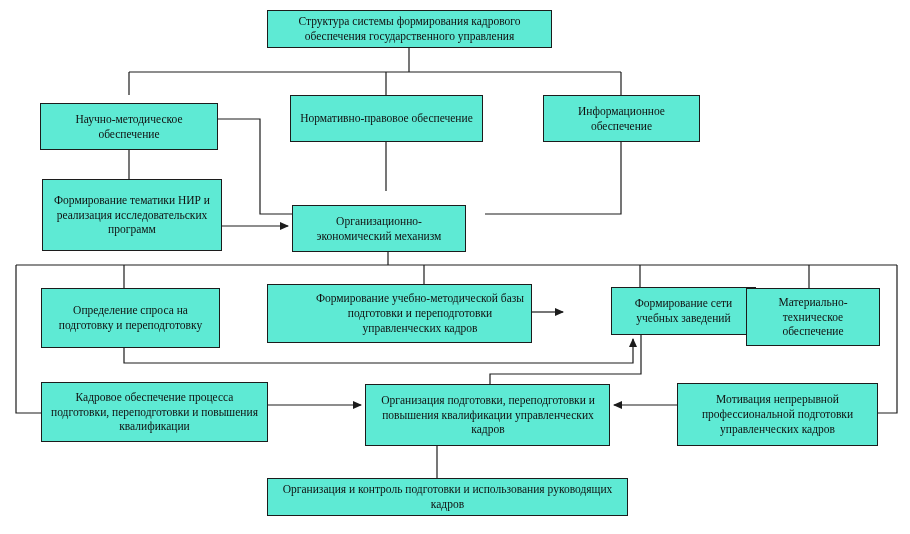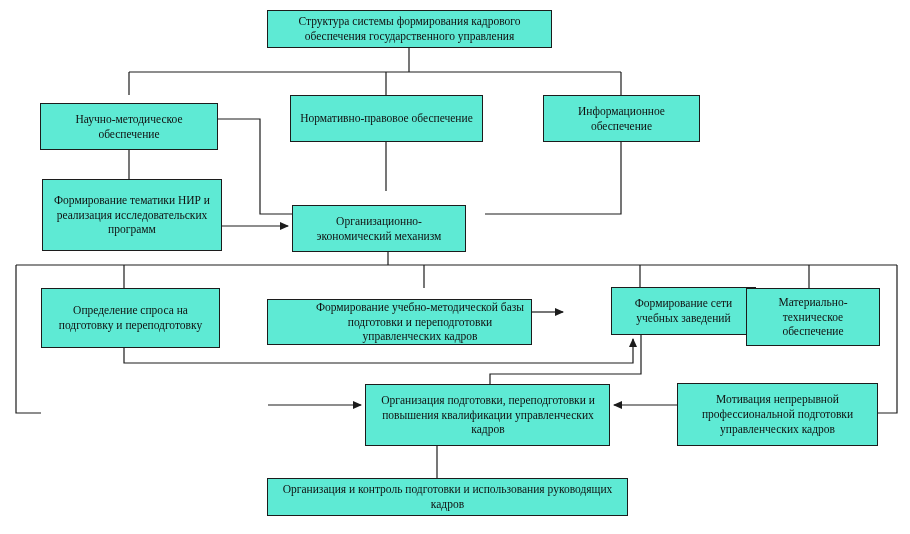--- a/index.html
+++ b/index.html
@@ -111,7 +111,7 @@
     <span>Определение спроса на подготовку и переподготовку</span>
   </div>
 
-  <div class="node" style="left:267px; top:299px; width:265px; height:46px;padding-left:47px;">
+  <div class="node" style="left:267px; top:284px; width:265px; height:59px;padding-left:47px;">
     <span>Формирование учебно-методической базы подготовки и переподготовки управленческих кадров</span>
   </div>
 

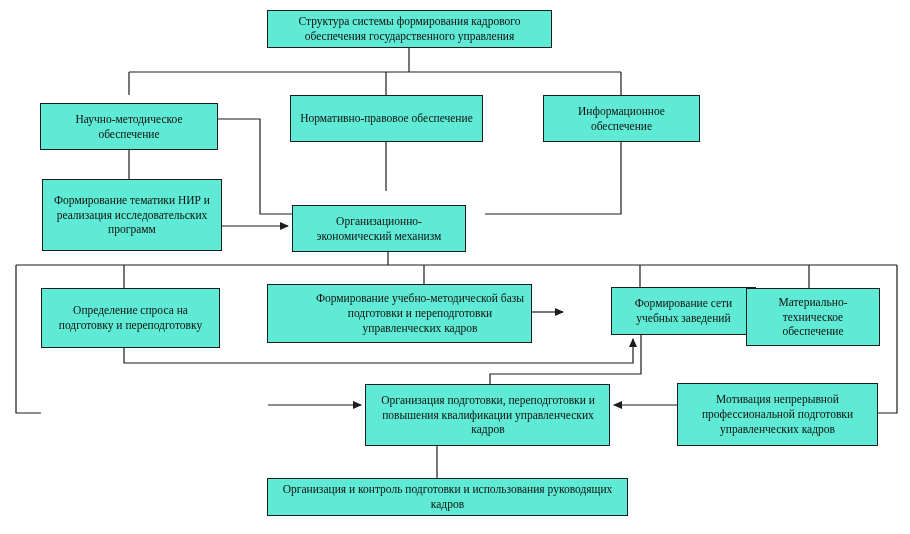--- a/index.html
+++ b/index.html
@@ -123,6 +123,9 @@
     <span>Материально-техническое обеспечение</span>
   </div>
 
+  <div class="node" style="left:41px;  top:382px; width:227px; height:60px;">
+    <span>Кадровое обеспечение процесса подготовки, переподготовки и повышения квалификации</span>
+  </div>
 
   <div class="node" style="left:365px; top:384px; width:245px; height:62px;padding-left:7px;">
     <span>Организация подготовки, переподготовки и повышения квалификации управленческих кадров</span>

